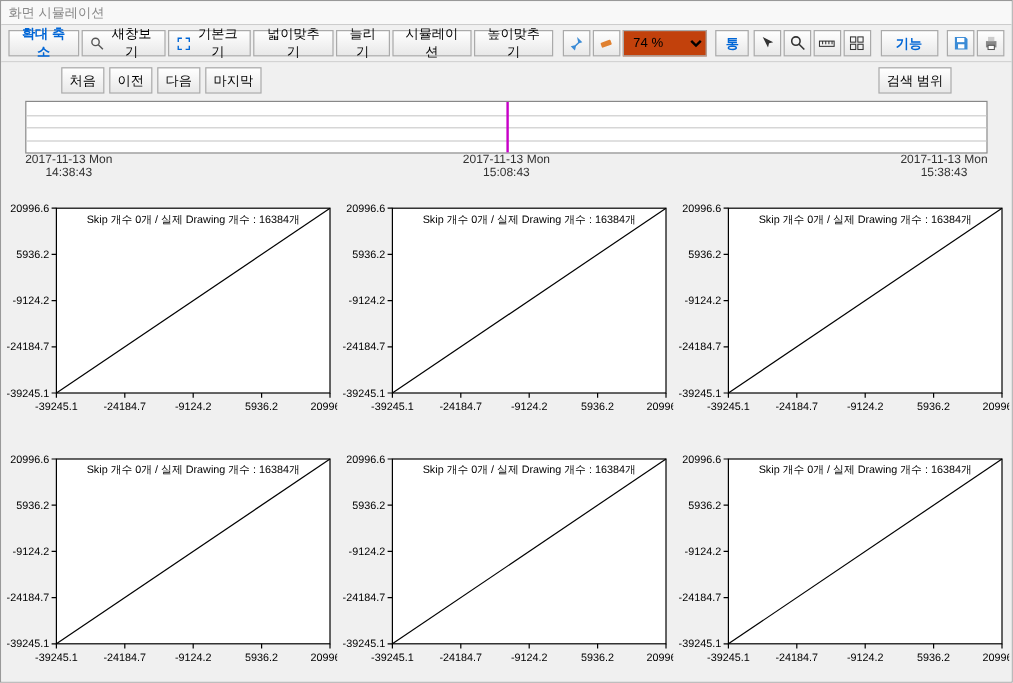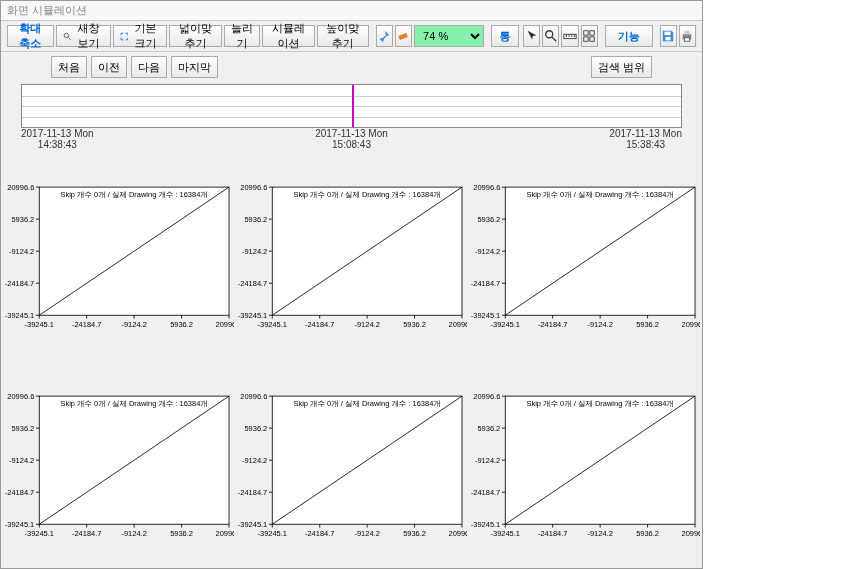--- a/index.html
+++ b/index.html
@@ -13,7 +13,7 @@
   }
   .window {
     border: 1px solid #999;
-    width: 703px;
+    width: 844px;
     height: 569px;
     display: flex;
     flex-direction: column;

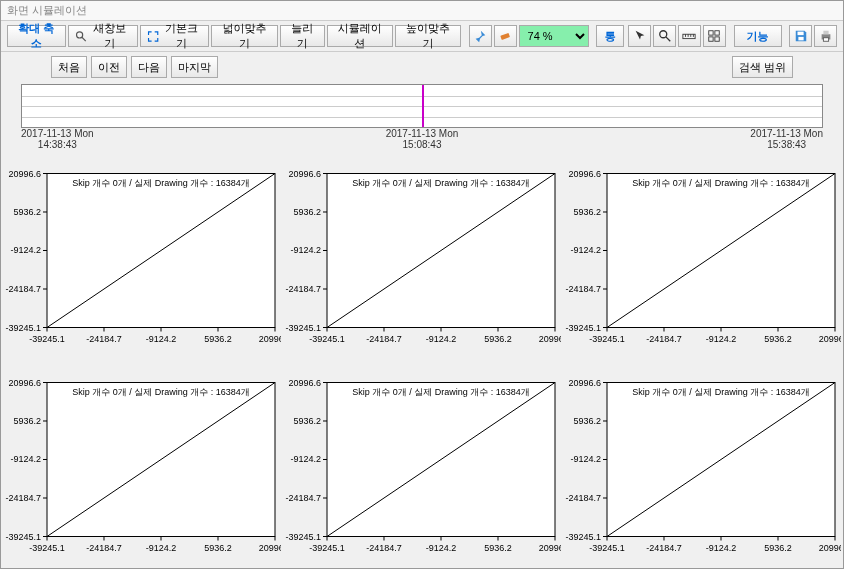--- a/index.html
+++ b/index.html
@@ -53,7 +53,7 @@
     height: 22px;
     font-size: 11px;
     padding: 0 16px 0 4px;
-    background: #86efac;
+    background: #c2410c;
     min-width: 70px;
   }
   .sep { width: 4px; }

